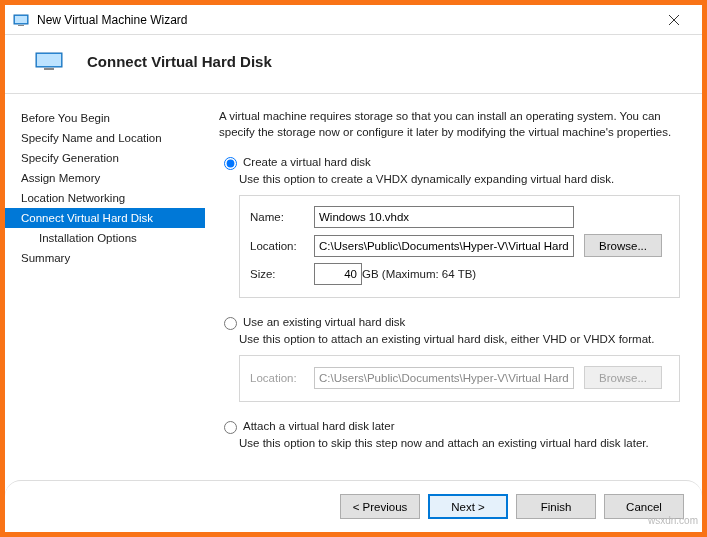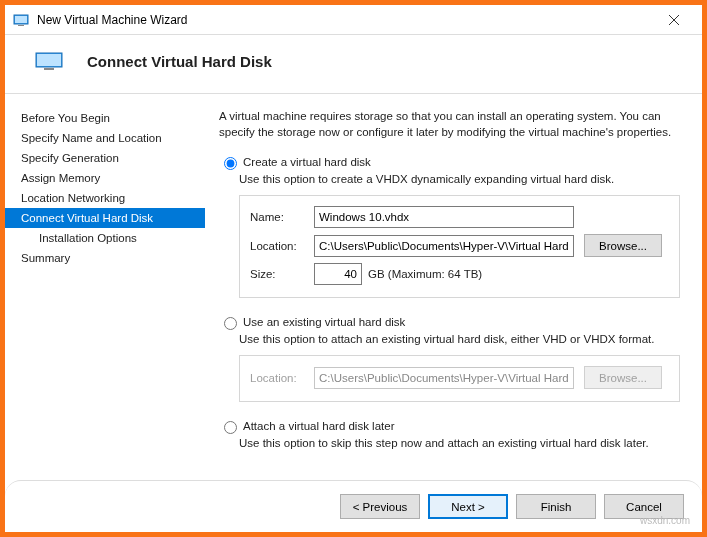--- a/index.html
+++ b/index.html
@@ -29,7 +29,7 @@
     .txt.ro { background:#fff; color:#888; border-color:#c6c6c6; }
     .browse { height: 23px; width: 78px; font-size: 11.5px; margin-left: 10px; background:#e1e1e1; border:1px solid #adadad; cursor:pointer; }
     .browse:disabled { color:#a0a0a0; background:#efefef; border-color:#d0d0d0; cursor:default; }
-    .size-suffix { margin-left: 6px; }
+    .size-suffix { }
     .group-box { border:1px solid #d6d6d6; padding:10px 10px 6px 10px; margin-bottom:16px; }
     .footer { height: 52px; border-top: 1px solid #ddd; display: flex; align-items: center; justify-content: flex-end; padding: 0 18px; gap: 8px; border-radius: 16px; }
     .btn { width: 80px; height: 25px; font-size: 11.5px; background:#e1e1e1; border:1px solid #adadad; cursor:pointer; }

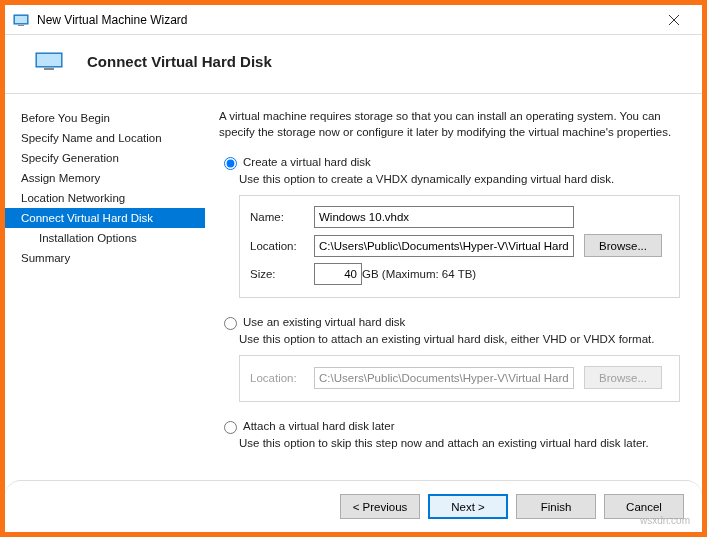--- a/index.html
+++ b/index.html
@@ -34,7 +34,7 @@
     .footer { height: 52px; border-top: 1px solid #ddd; display: flex; align-items: center; justify-content: flex-end; padding: 0 18px; gap: 8px; border-radius: 16px; }
     .btn { width: 80px; height: 25px; font-size: 11.5px; background:#e1e1e1; border:1px solid #adadad; cursor:pointer; }
     .btn.primary { border:2px solid #0078d7; background:#e5f1fb; }
-    .watermark { position:absolute; bottom:6px; right:12px; font-size:10px; color:#bbb; }
+    .watermark { position:absolute; bottom:6px; right:4px; font-size:10px; color:#bbb; }
   </style>
 </head>
 <body>

